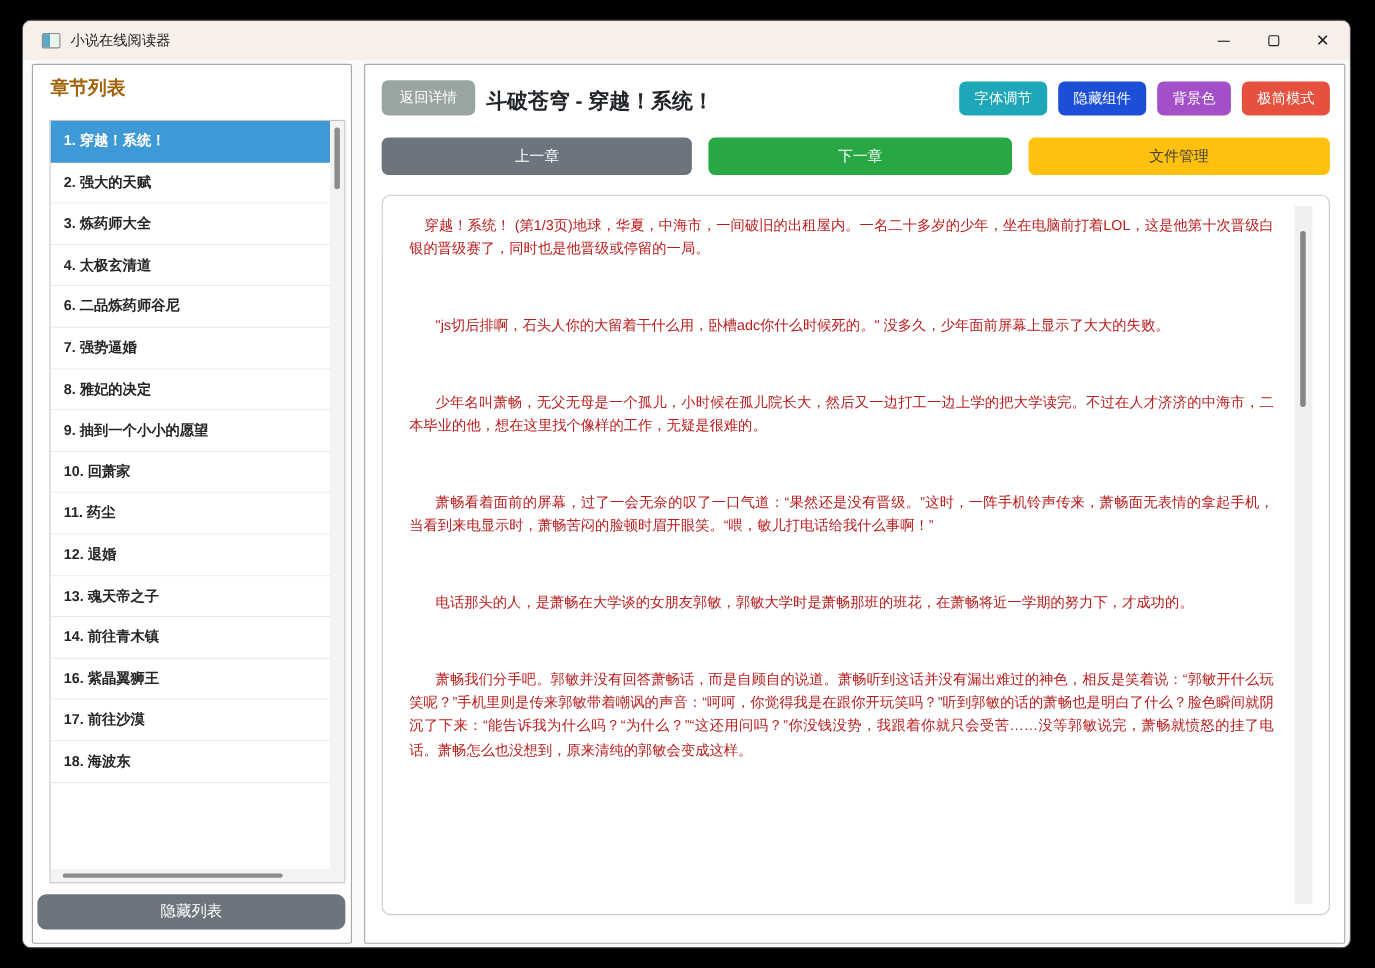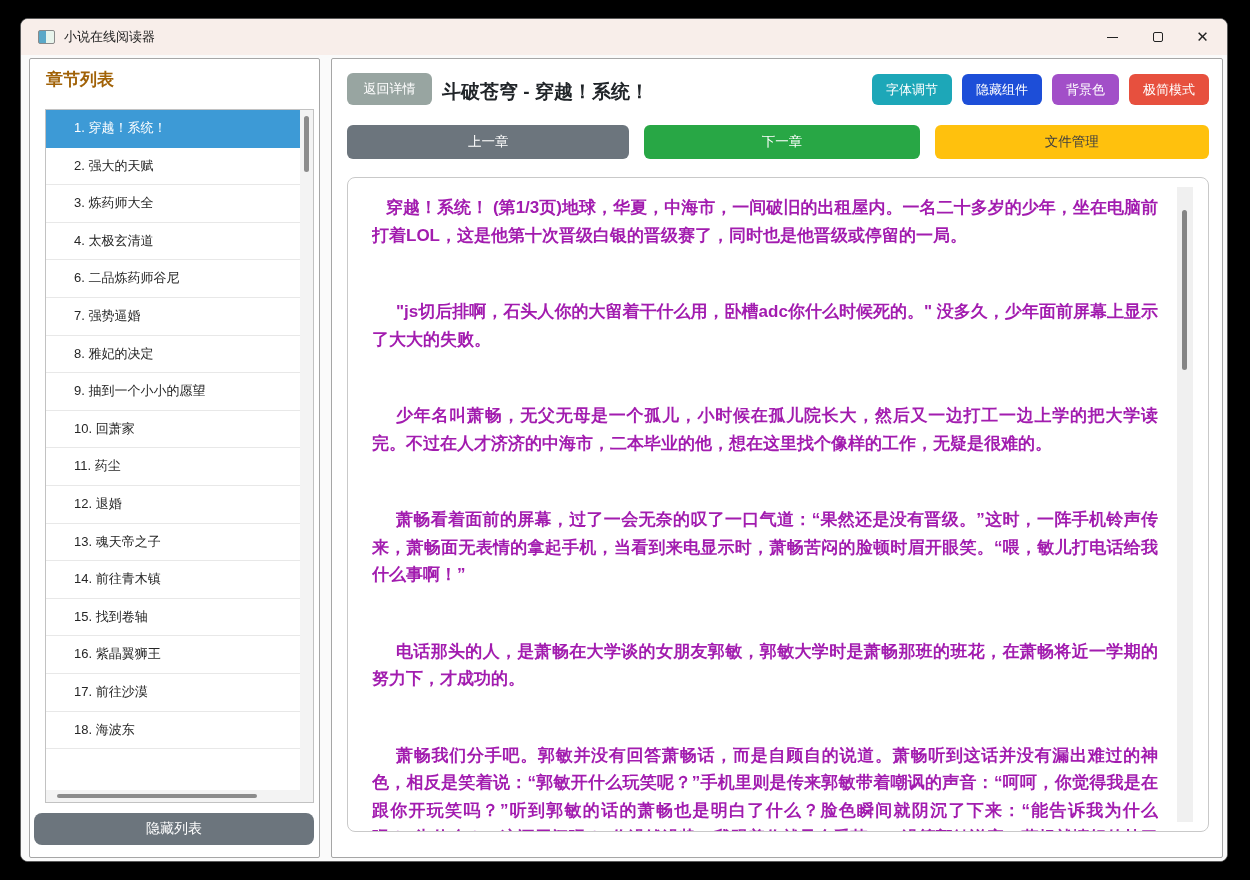--- a/index.html
+++ b/index.html
@@ -35,9 +35,9 @@
   .chapter-list { position:absolute; left:15px; top:50px; width:269px; height:694px;
                   border:1px solid #c2c2c2; background:#fff; overflow:hidden; }
   .chapter-items { position:absolute; left:0; top:0; right:13px; bottom:12px; overflow:hidden; }
-  .chapter-item { height:37.6px; line-height:36.6px; padding-left:28px; font-size:13px;
+  .chapter-item { height:37.6px; line-height:36.6px; padding-left:12px; font-size:13px;
                   color:#262626; border-bottom:1px solid #e8e8e8; white-space:nowrap;
-                  overflow:hidden; background:#fff; cursor:default; }
+                  overflow:hidden; background:#fff; cursor:default;font-weight:bold; }
   .chapter-item.selected { background:#3d9ad6; color:#fff; border-bottom:1px solid #3d9ad6; }
   .list-vscroll { position:absolute; right:0; top:0; width:13px; bottom:12px; background:#f3f3f3; }
   .list-vscroll .thumb { position:absolute; left:4px; width:5px; top:6px; height:56px;

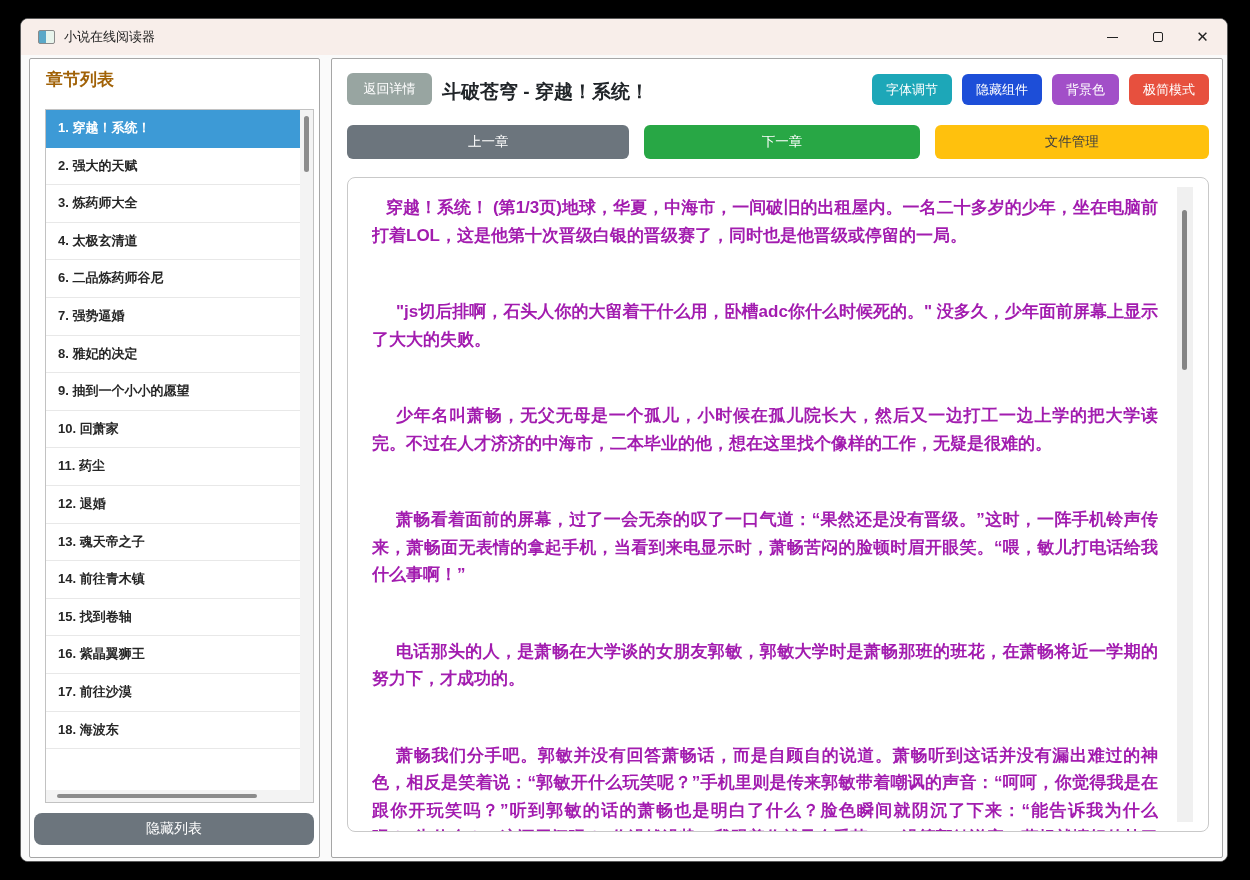--- a/index.html
+++ b/index.html
@@ -71,7 +71,7 @@
   .text-area { position:absolute; left:15px; right:13px; top:118px; bottom:25px;
                border:1px solid #c9c9c9; border-radius:8px; background:#fff; overflow:hidden; }
   .reader { position:absolute; left:24px; top:16px; right:50px; bottom:0;
-            font-size:17px; line-height:1.62; color:#a21caf; text-align:justify; overflow:hidden;font-weight:bold; }
+            font-size:13px; line-height:1.62; color:#b91c1c; text-align:justify; overflow:hidden; }
   .reader p { margin:0 0 49px 0; text-indent:24px; }
   .reader p:first-child { text-indent:14px; }
   .text-vscroll { position:absolute; right:15px; top:9px; bottom:9px; width:16px; background:#f0f0f0; }

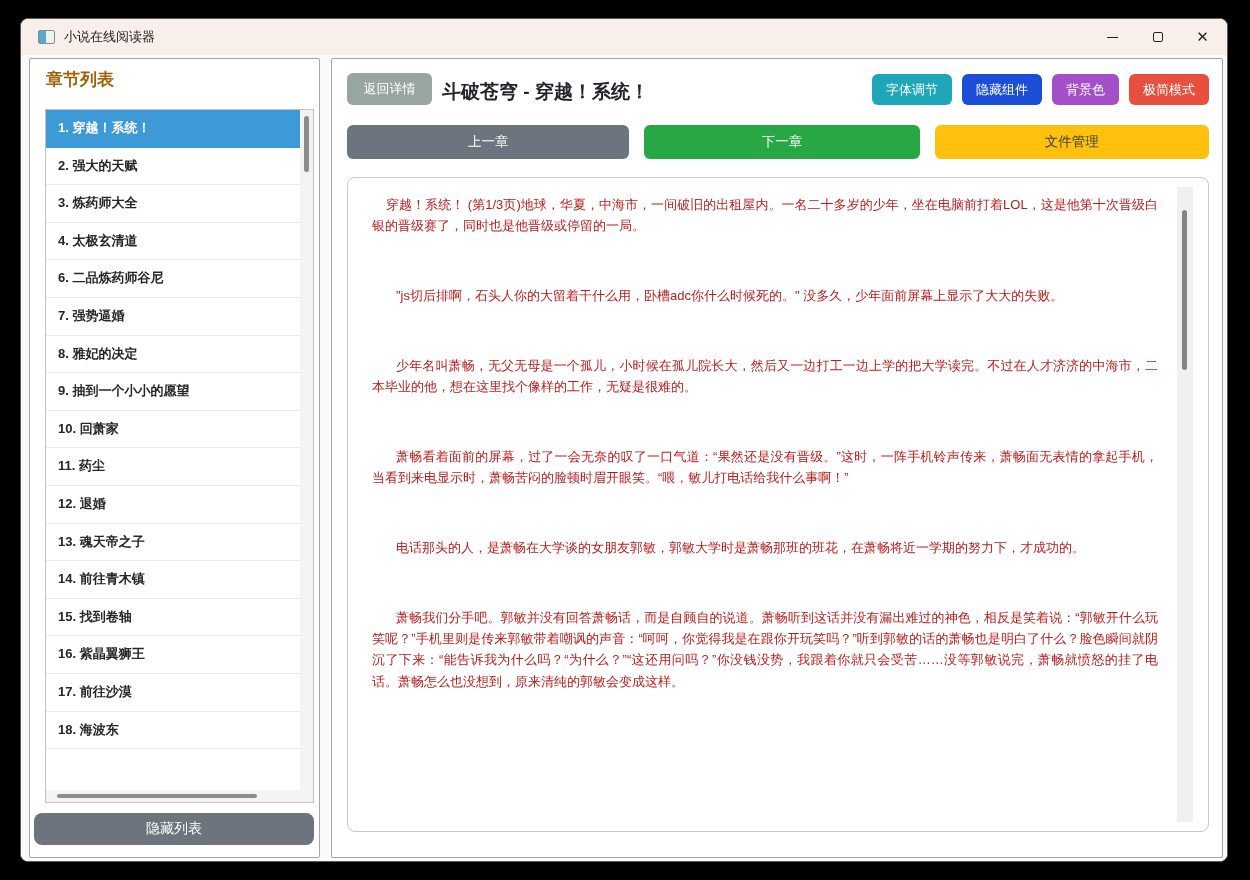--- a/index.html
+++ b/index.html
@@ -118,7 +118,6 @@
               <div class="chapter-item">12. 退婚</div>
               <div class="chapter-item">13. 魂天帝之子</div>
               <div class="chapter-item">14. 前往青木镇</div>
-              <div class="chapter-item">15. 找到卷轴</div>
               <div class="chapter-item">16. 紫晶翼狮王</div>
               <div class="chapter-item">17. 前往沙漠</div>
               <div class="chapter-item">18. 海波东</div>

